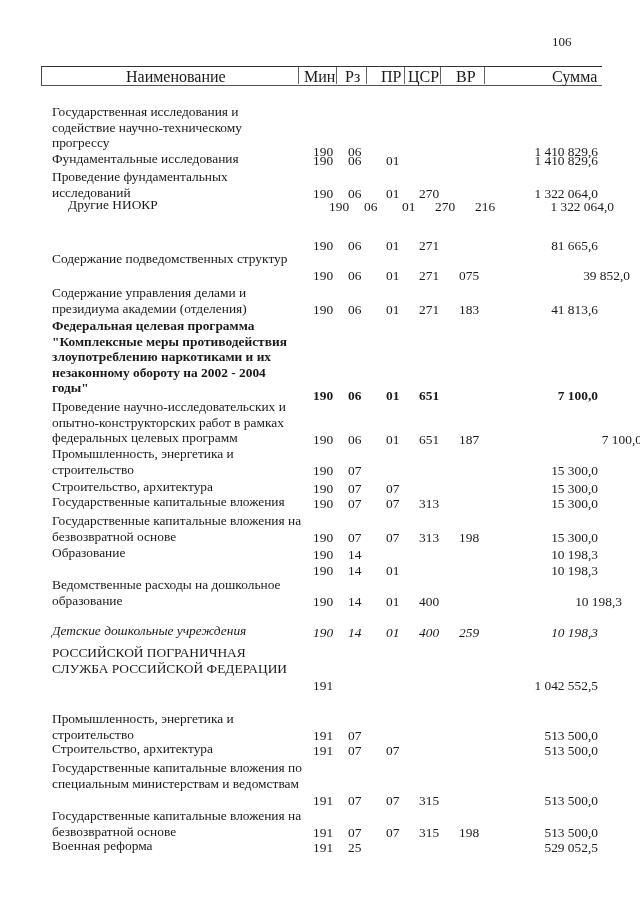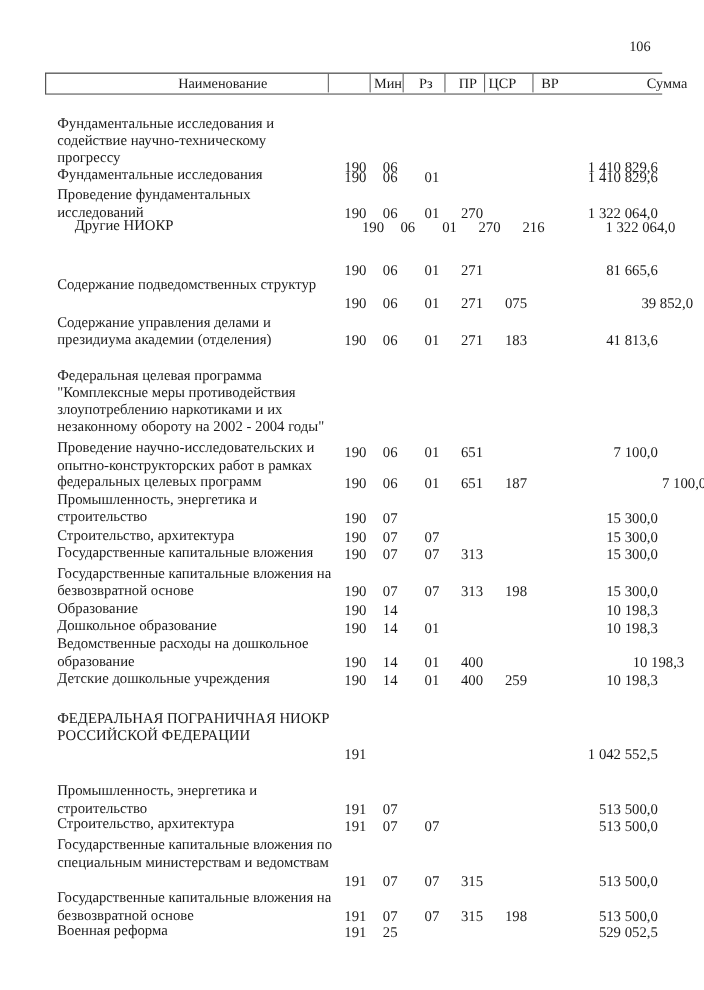--- a/index.html
+++ b/index.html
@@ -5,7 +5,7 @@
   html, body { margin:0; padding:0; background:#ffffff; }
   body { width:640px; height:900px; position:relative; overflow:hidden;
          font-family:"Liberation Serif", "DejaVu Serif", serif; color:#1a1a1a; font-size:13.4px; }
-  .page-num { position:absolute; left:552px; top:34px; font-size:13px;margin-left:20px; }
+  .page-num { position:absolute; left:552px; top:34px; font-size:13px; }
   .hdr { position:absolute; left:41px; top:66px; width:560px; height:18px;
          border-top:1px solid #333; border-bottom:1px solid #555; border-left:1px solid #444; }
   .hdr span { position:absolute; top:1px; font-size:13px; white-space:nowrap;margin-left:36px; }

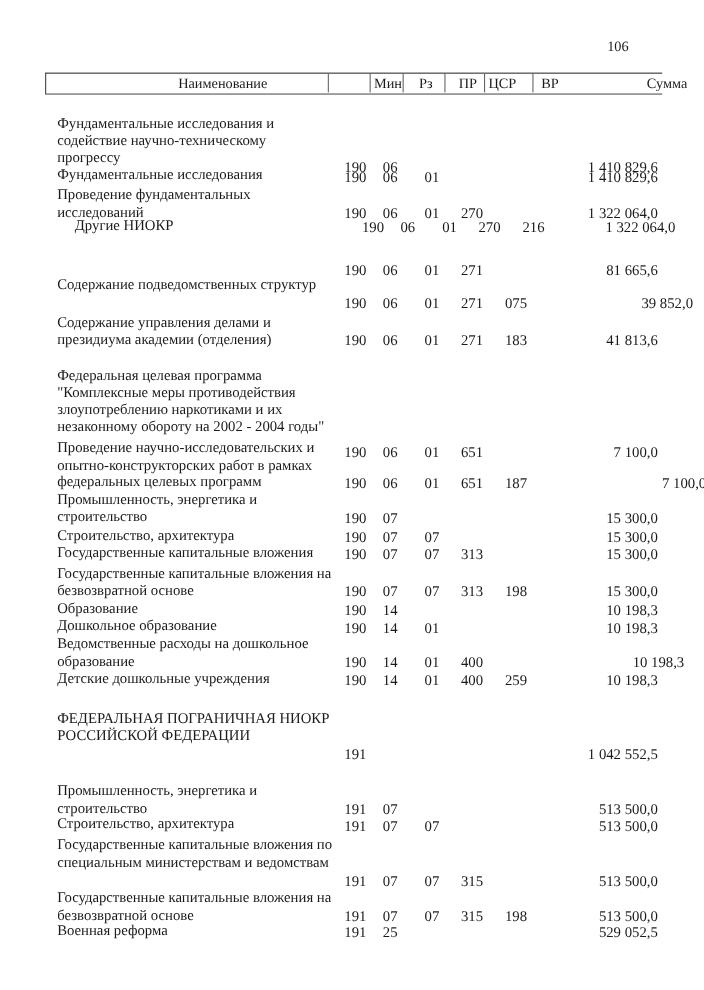--- a/index.html
+++ b/index.html
@@ -8,7 +8,7 @@
   .page-num { position:absolute; left:552px; top:34px; font-size:13px; }
   .hdr { position:absolute; left:41px; top:66px; width:560px; height:18px;
          border-top:1px solid #333; border-bottom:1px solid #555; border-left:1px solid #444; }
-  .hdr span { position:absolute; top:1px; font-size:13px; white-space:nowrap;margin-left:36px; }
+  .hdr span { position:absolute; top:1px; font-size:16px; white-space:nowrap; }
   .vsep { position:absolute; top:0; height:17px; border-left:1px solid #666; }
   .row { position:absolute; left:0; width:640px; }
   .name { position:absolute; left:52px; width:250px; line-height:15.5px; }

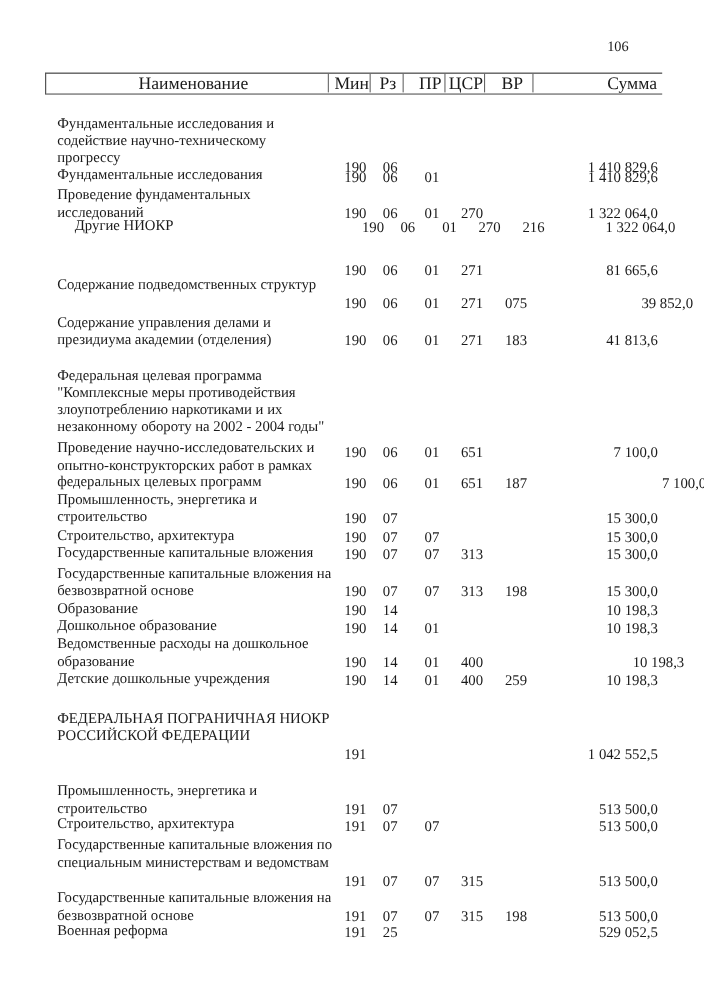--- a/index.html
+++ b/index.html
@@ -40,7 +40,7 @@
 
 <div id="rows">
     <div class="row" style="top: 104px; height: 55px;">
-      <div class="name">Фундаментальные исследования и содействие научно-техническому прогрессу</div>
+      <div class="name">Государственная исследования и содействие научно-техническому прогрессу</div>
       <div class="cell c-min">190</div>
       <div class="cell c-rz">06</div>
       <div class="cell c-pr"></div>

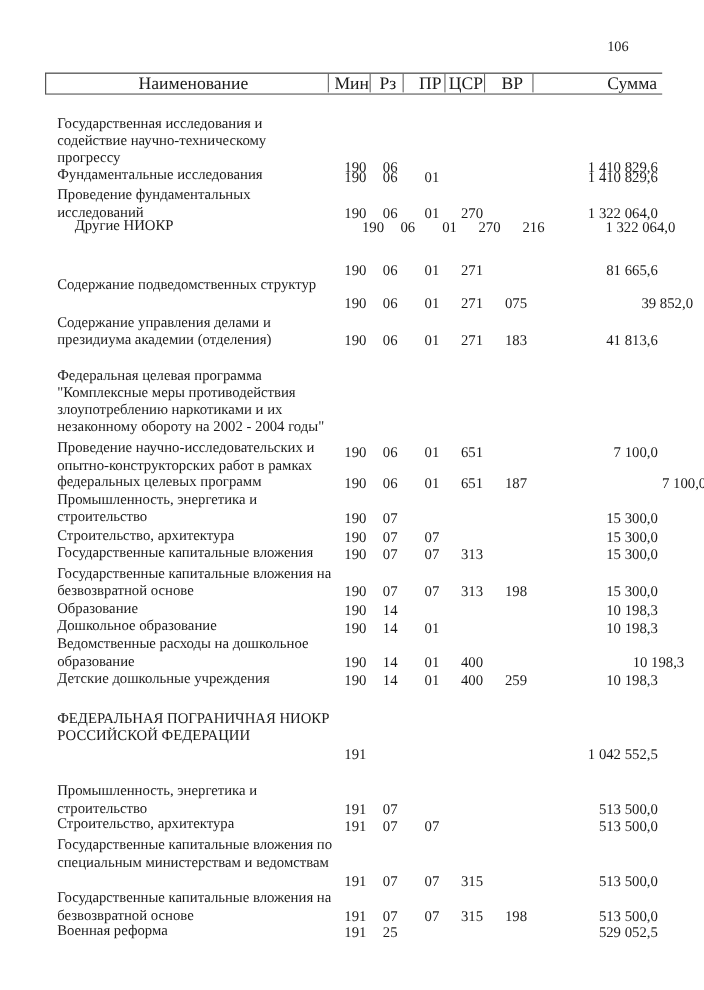--- a/index.html
+++ b/index.html
@@ -101,7 +101,7 @@
       <div class="cell c-vr">183</div>
       <div class="cell c-sum">41 813,6</div>
     </div>
-    <div class="row" style="top: 333px; height: 85px;">
+    <div class="row" style="top: 318px; height: 85px; font-weight: bold;">
       <div class="name">Федеральная целевая программа "Комплексные меры противодействия злоупотреблению наркотиками и их незаконному обороту на 2002 - 2004 годы"</div>
       <div class="cell c-min">190</div>
       <div class="cell c-rz">06</div>

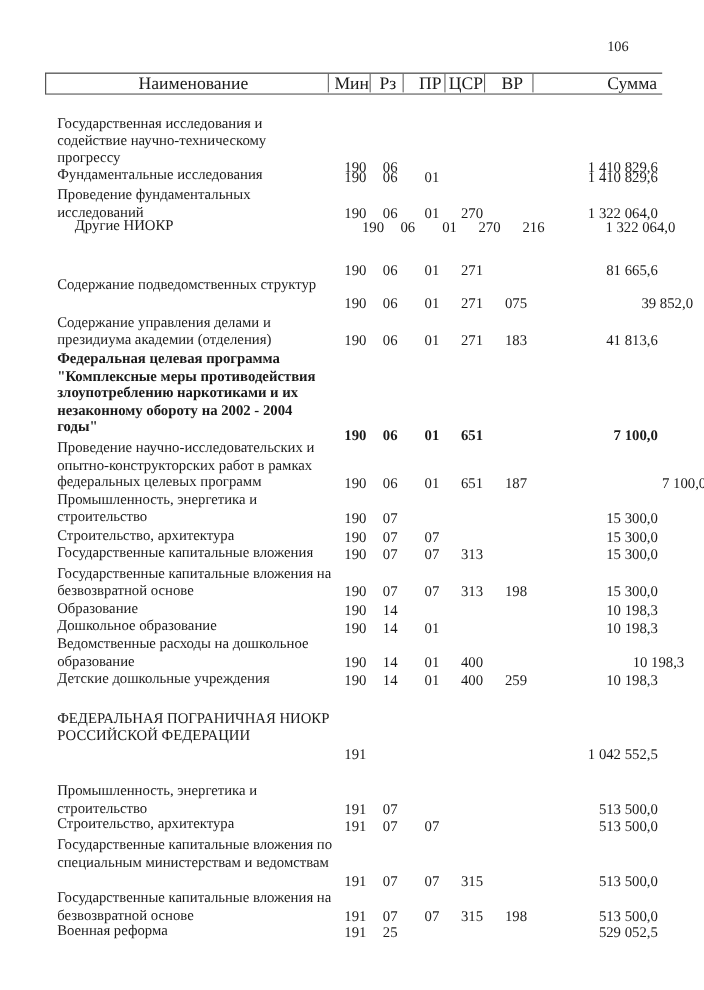--- a/index.html
+++ b/index.html
@@ -165,7 +165,6 @@
       <div class="cell c-sum">10 198,3</div>
     </div>
     <div class="row" style="top: 561px; height: 17px;">
-      <div class="name">Дошкольное образование</div>
       <div class="cell c-min">190</div>
       <div class="cell c-rz">14</div>
       <div class="cell c-pr">01</div>

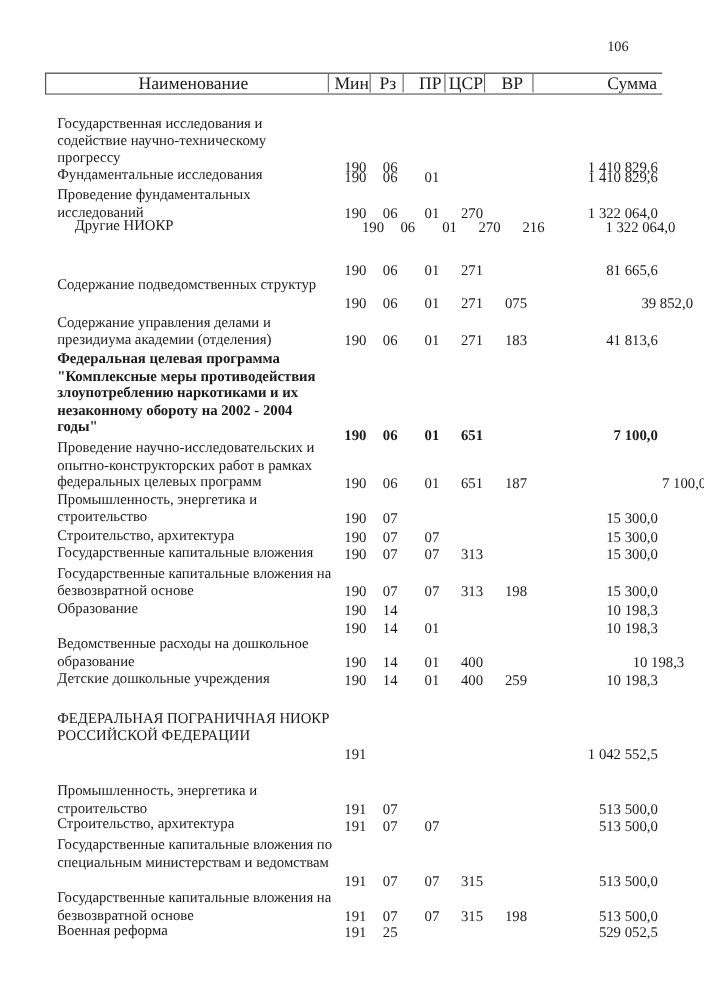--- a/index.html
+++ b/index.html
@@ -181,7 +181,7 @@
       <div class="cell c-vr"></div>
       <div class="cell c-sum">10 198,3</div>
     </div>
-    <div class="row" style="top: 609px; height: 17px;">
+    <div class="row" style="top: 623px; height: 17px; font-style: italic;">
       <div class="name">Детские дошкольные учреждения</div>
       <div class="cell c-min">190</div>
       <div class="cell c-rz">14</div>

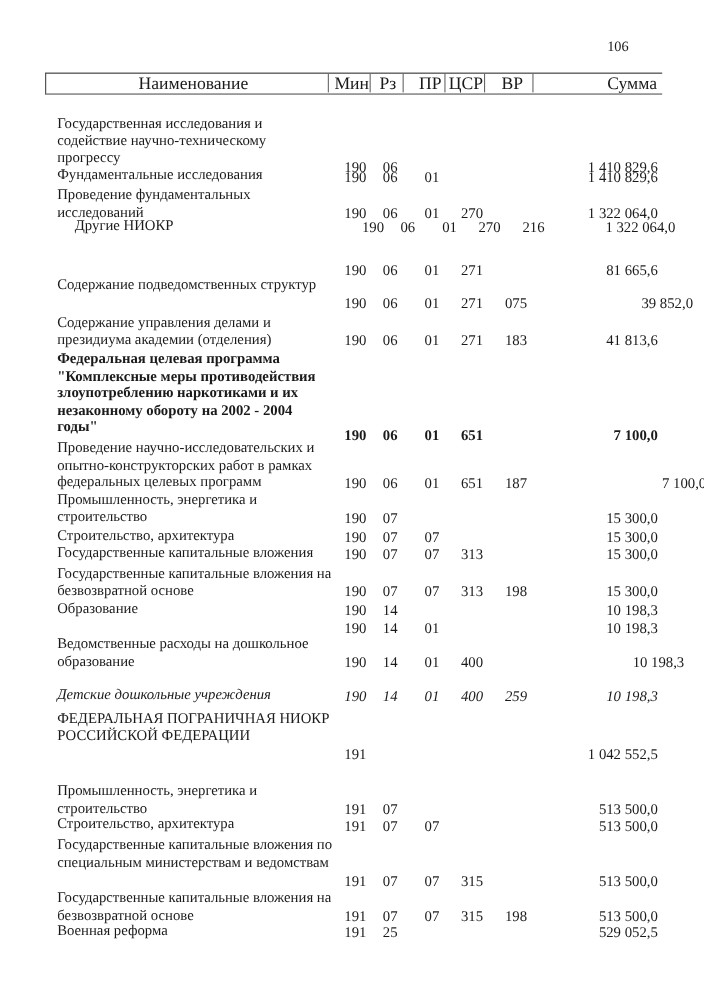--- a/index.html
+++ b/index.html
@@ -191,7 +191,7 @@
       <div class="cell c-sum">10 198,3</div>
     </div>
     <div class="row" style="top: 645px; height: 48px;">
-      <div class="name">ФЕДЕРАЛЬНАЯ ПОГРАНИЧНАЯ НИОКР РОССИЙСКОЙ ФЕДЕРАЦИИ</div>
+      <div class="name">РОССИЙСКОЙ ПОГРАНИЧНАЯ СЛУЖБА РОССИЙСКОЙ ФЕДЕРАЦИИ</div>
       <div class="cell c-min">191</div>
       <div class="cell c-rz"></div>
       <div class="cell c-pr"></div>

